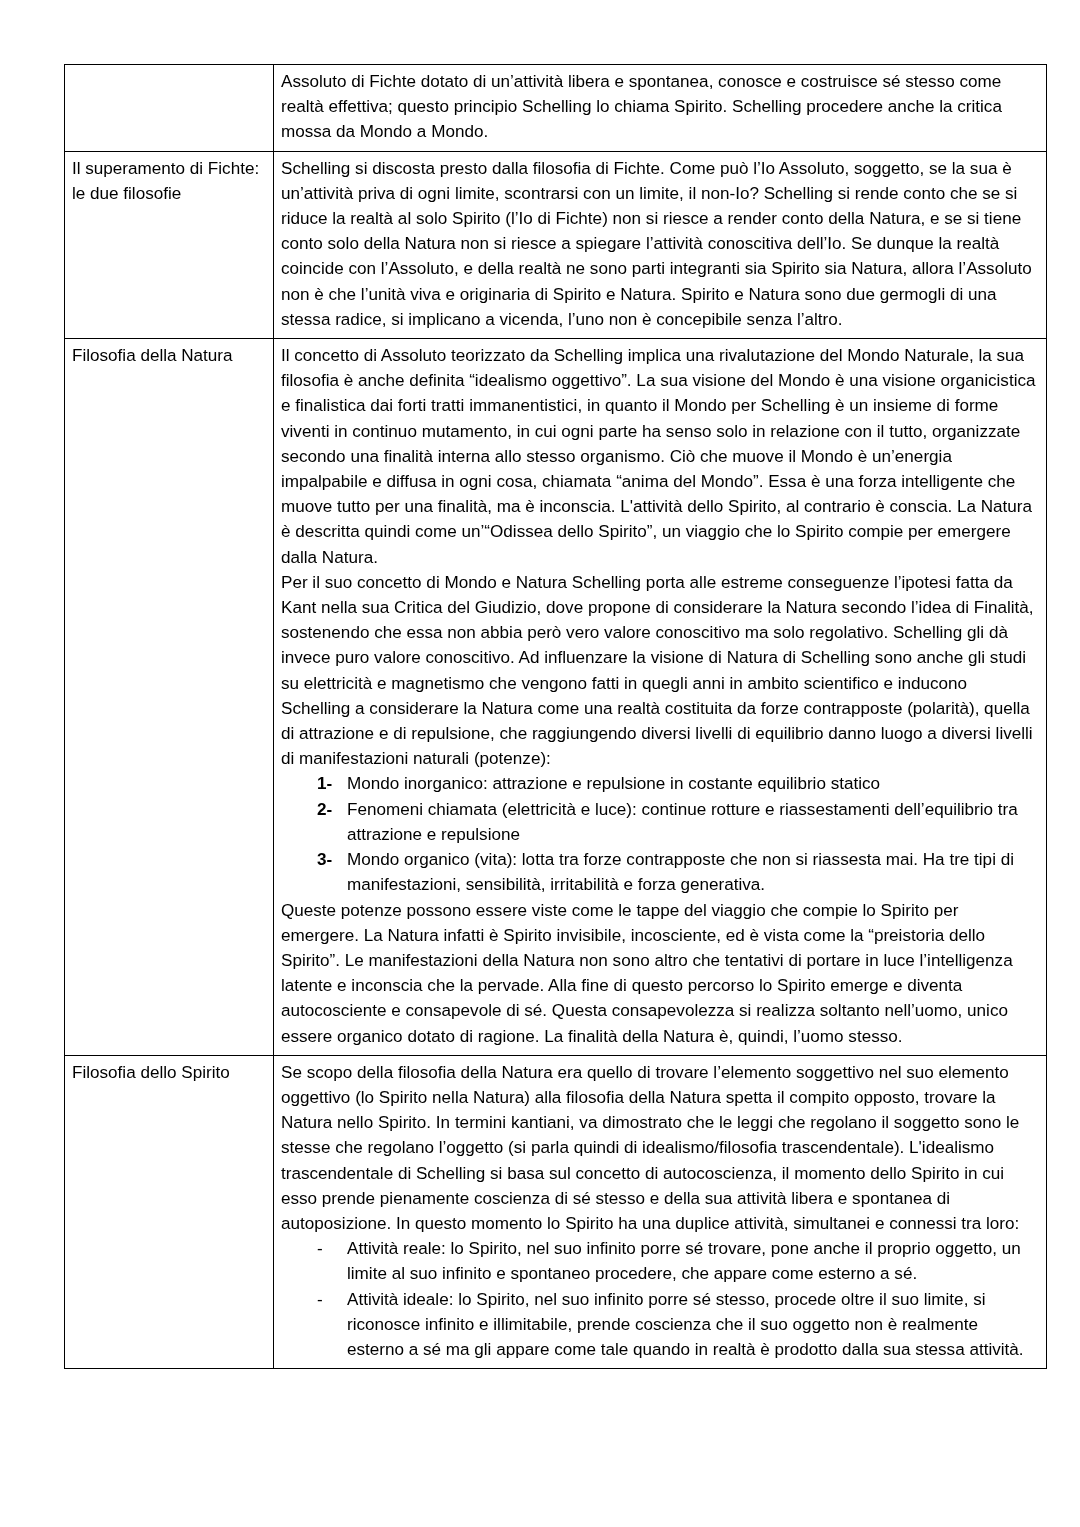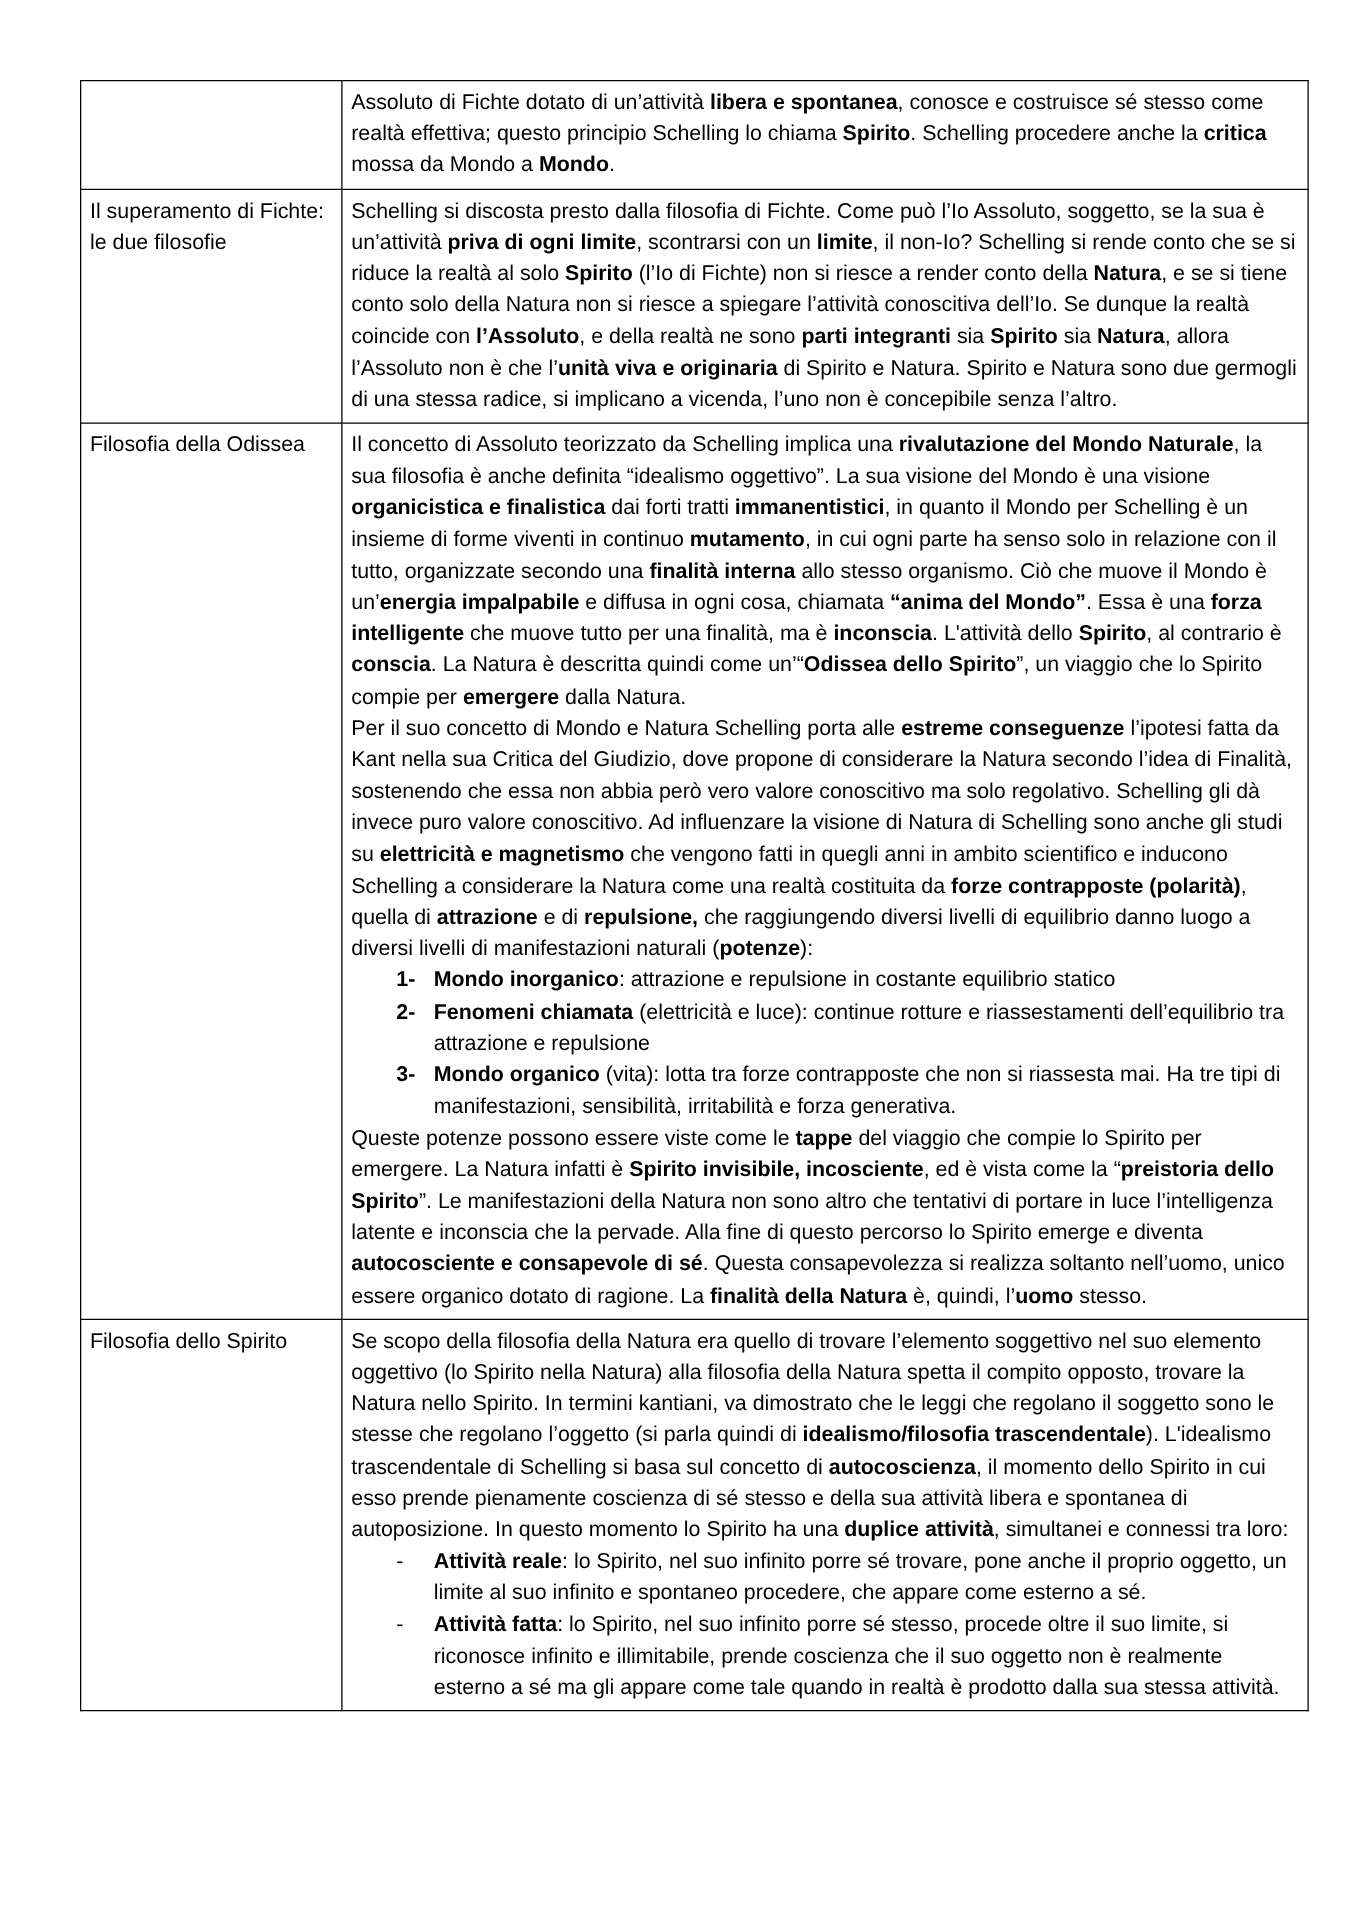--- a/index.html
+++ b/index.html
@@ -51,7 +51,7 @@
     display: block;
     font-weight: normal;
   }
-  b, strong { font-weight: bold; }
+  b, strong { font-weight: normal; }
 
   
   ul.marker-list {

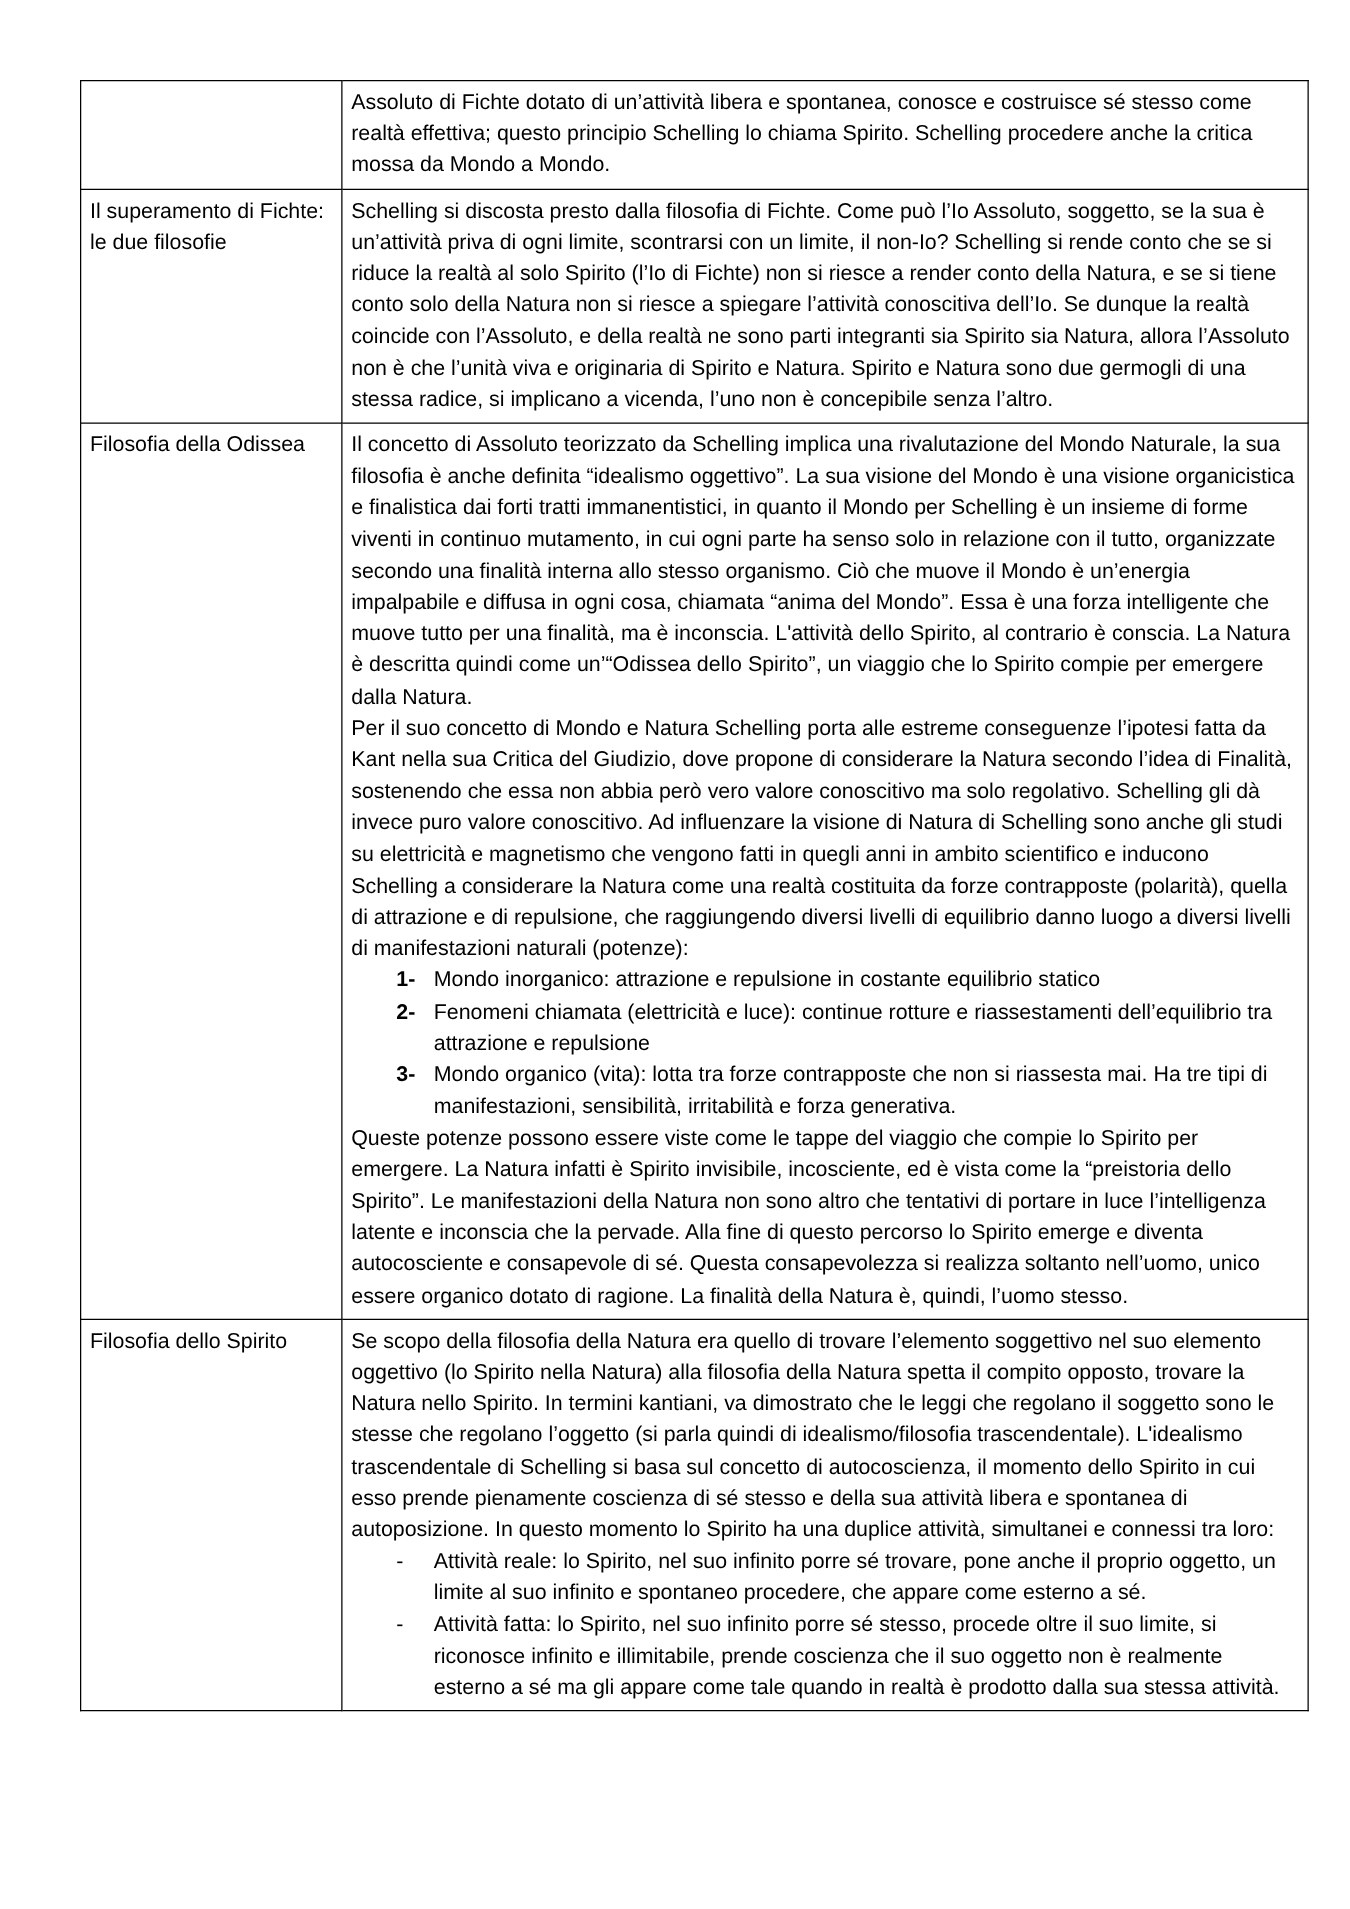--- a/index.html
+++ b/index.html
@@ -104,7 +104,7 @@
         </tr>
         <tr>
           <td class="col-label">
-            <span class="label-text">Filosofia della Odissea</span>
+            <span class="label-text">Filosofia della Natura</span>
           </td>
           <td class="col-body">
             <p class="para"><span>Il concetto di Assoluto teorizzato da Schelling implica una </span><b>rivalutazione del Mondo Naturale</b><span>, la sua filosofia è anche definita “idealismo oggettivo”. La sua visione del Mondo è una visione </span><b>organicistica e finalistica</b><span> dai forti tratti </span><b>immanentistici</b><span>, in quanto il Mondo per Schelling è un insieme di forme viventi in continuo </span><b>mutamento</b><span>, in cui ogni parte ha senso solo in relazione con il tutto, organizzate secondo una </span><b>finalità interna</b><span> allo stesso organismo. Ciò che muove il Mondo è un’</span><b>energia impalpabile</b><span> e diffusa in ogni cosa, chiamata </span><b>“anima del Mondo”</b><span>. Essa è una </span><b>forza intelligente</b><span> che muove tutto per una finalità, ma è </span><b>inconscia</b><span>. L'attività dello </span><b>Spirito</b><span>, al contrario è </span><b>conscia</b><span>. La Natura è descritta quindi come un’“</span><b>Odissea dello Spirito</b><span>”, un viaggio che lo Spirito compie per </span><b>emergere</b><span> dalla Natura.</span></p>

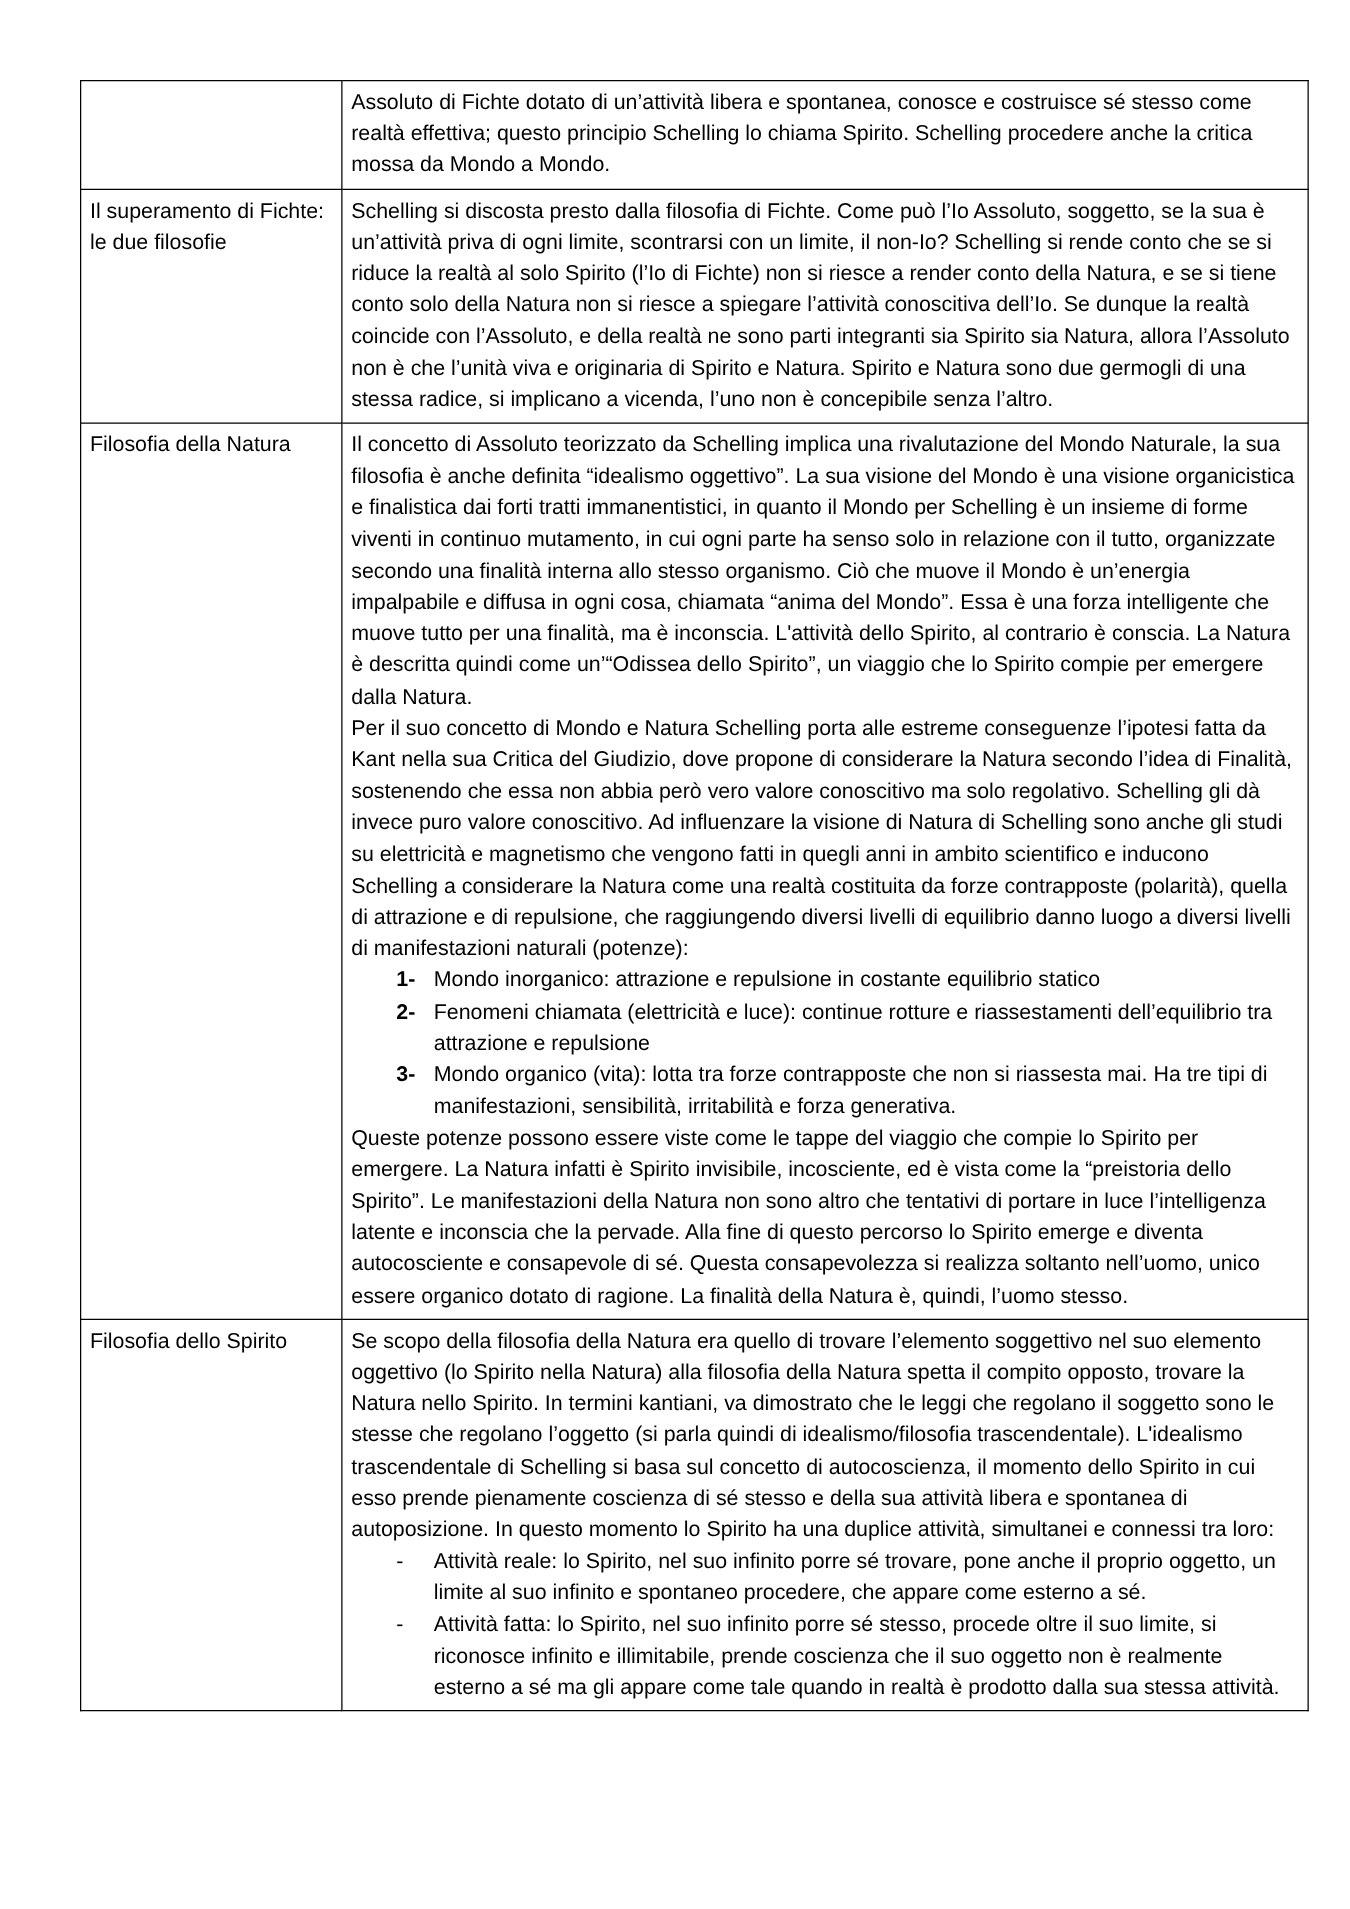--- a/index.html
+++ b/index.html
@@ -139,7 +139,7 @@
               </li>
               <li>
                 <span class="marker">-</span>
-                <span class="item-text"><b>Attività fatta</b><span>: lo Spirito, nel suo infinito porre sé stesso, procede oltre il suo limite, si riconosce infinito e illimitabile, prende coscienza che il suo oggetto non è realmente esterno a sé ma gli appare come tale quando in realtà è prodotto dalla sua stessa attività.</span></span>
+                <span class="item-text"><b>Attività ideale</b><span>: lo Spirito, nel suo infinito porre sé stesso, procede oltre il suo limite, si riconosce infinito e illimitabile, prende coscienza che il suo oggetto non è realmente esterno a sé ma gli appare come tale quando in realtà è prodotto dalla sua stessa attività.</span></span>
               </li>
             </ul>
           </td>

